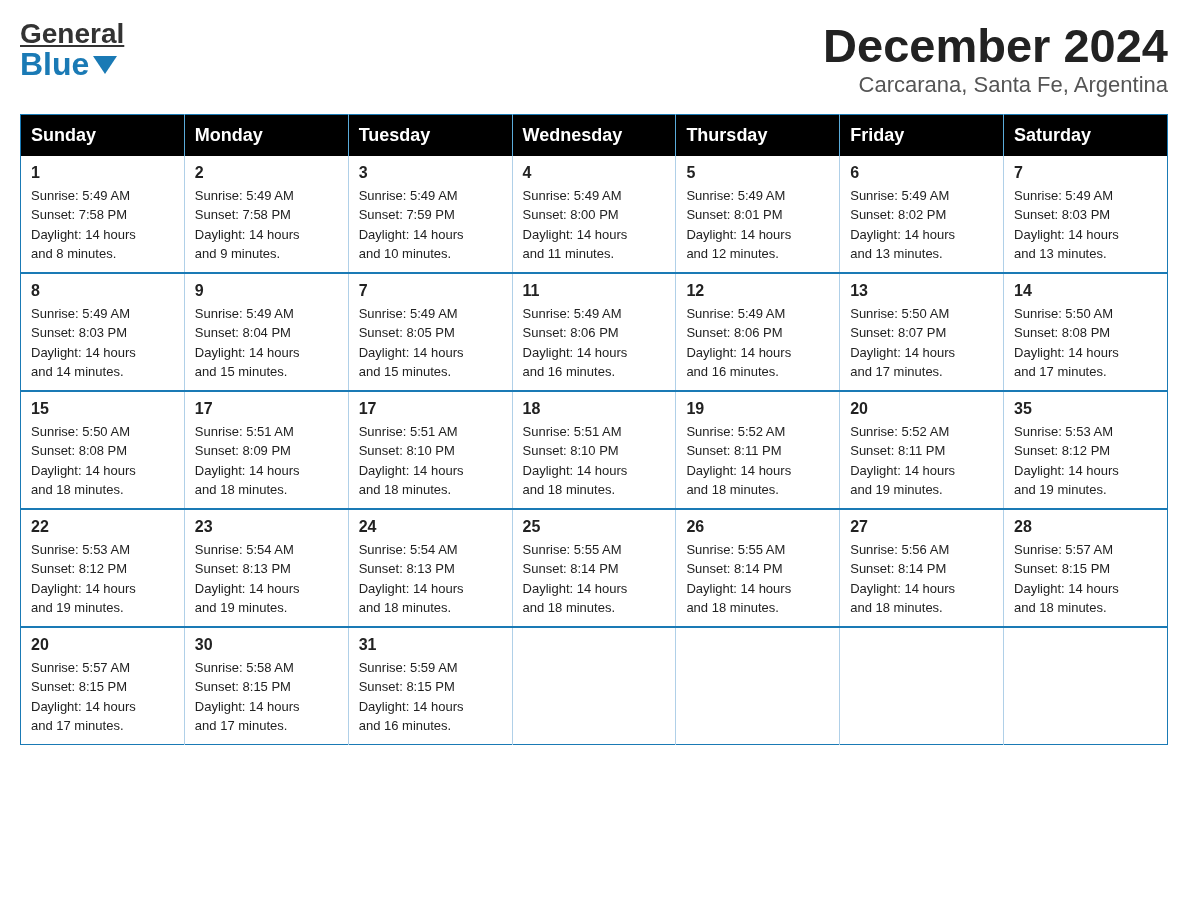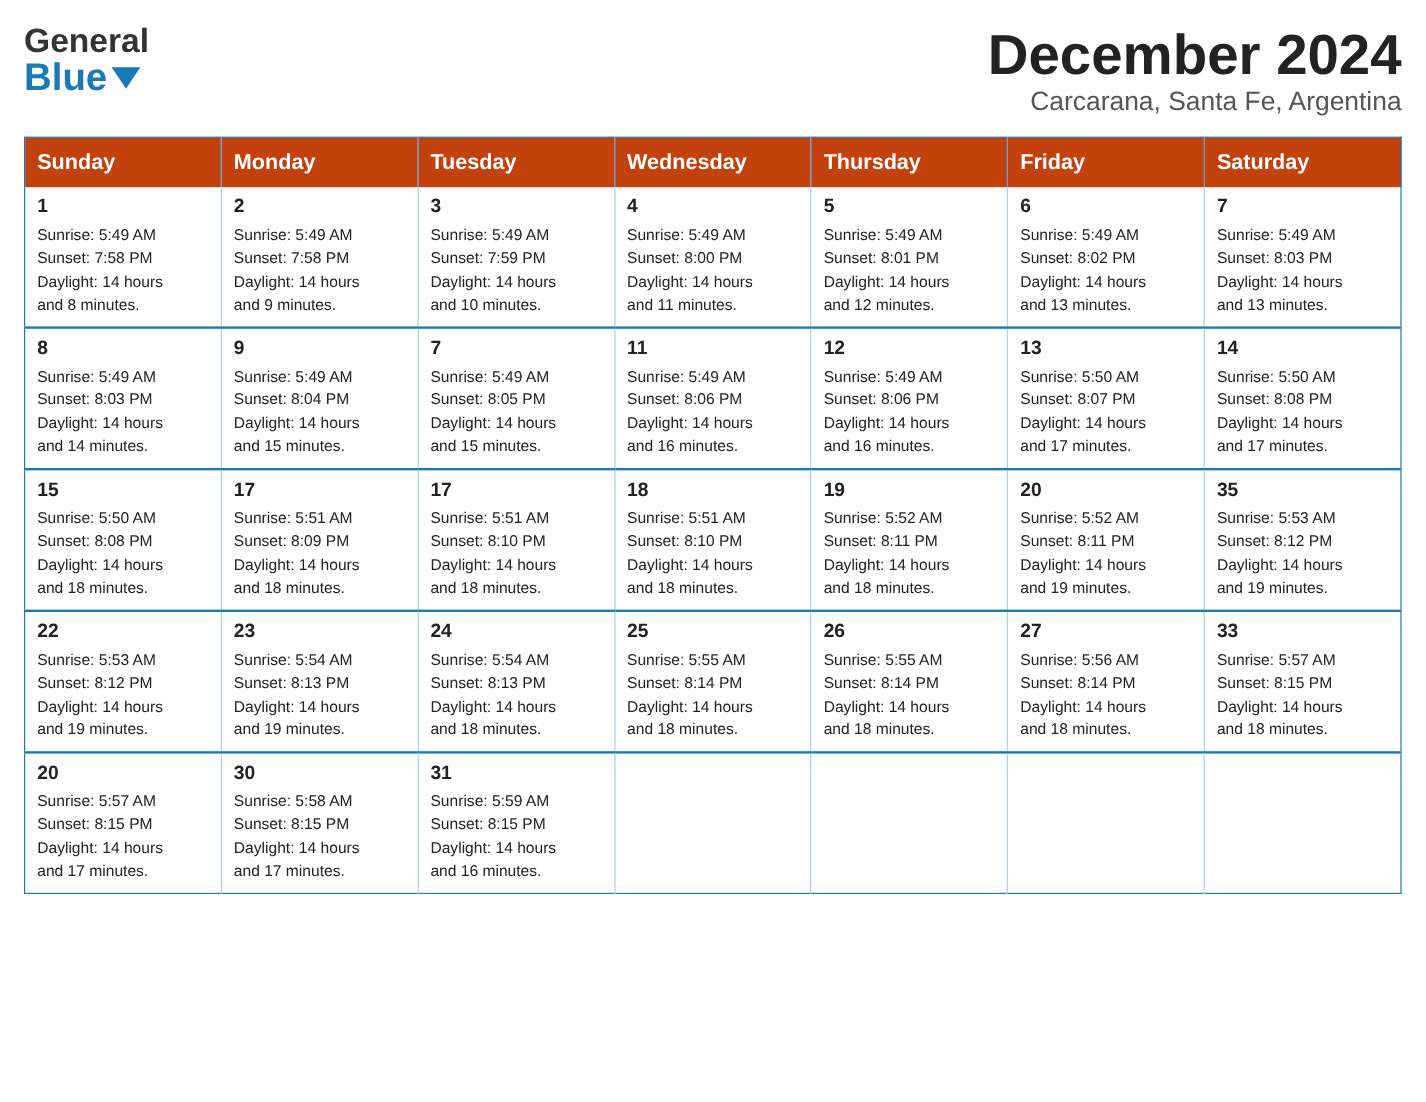--- a/index.html
+++ b/index.html
@@ -26,6 +26,7 @@
       font-weight: bold;
       color: #333;
       line-height: 1;
+      text-decoration: underline;
     }
     .logo-blue {
       font-size: 32px;

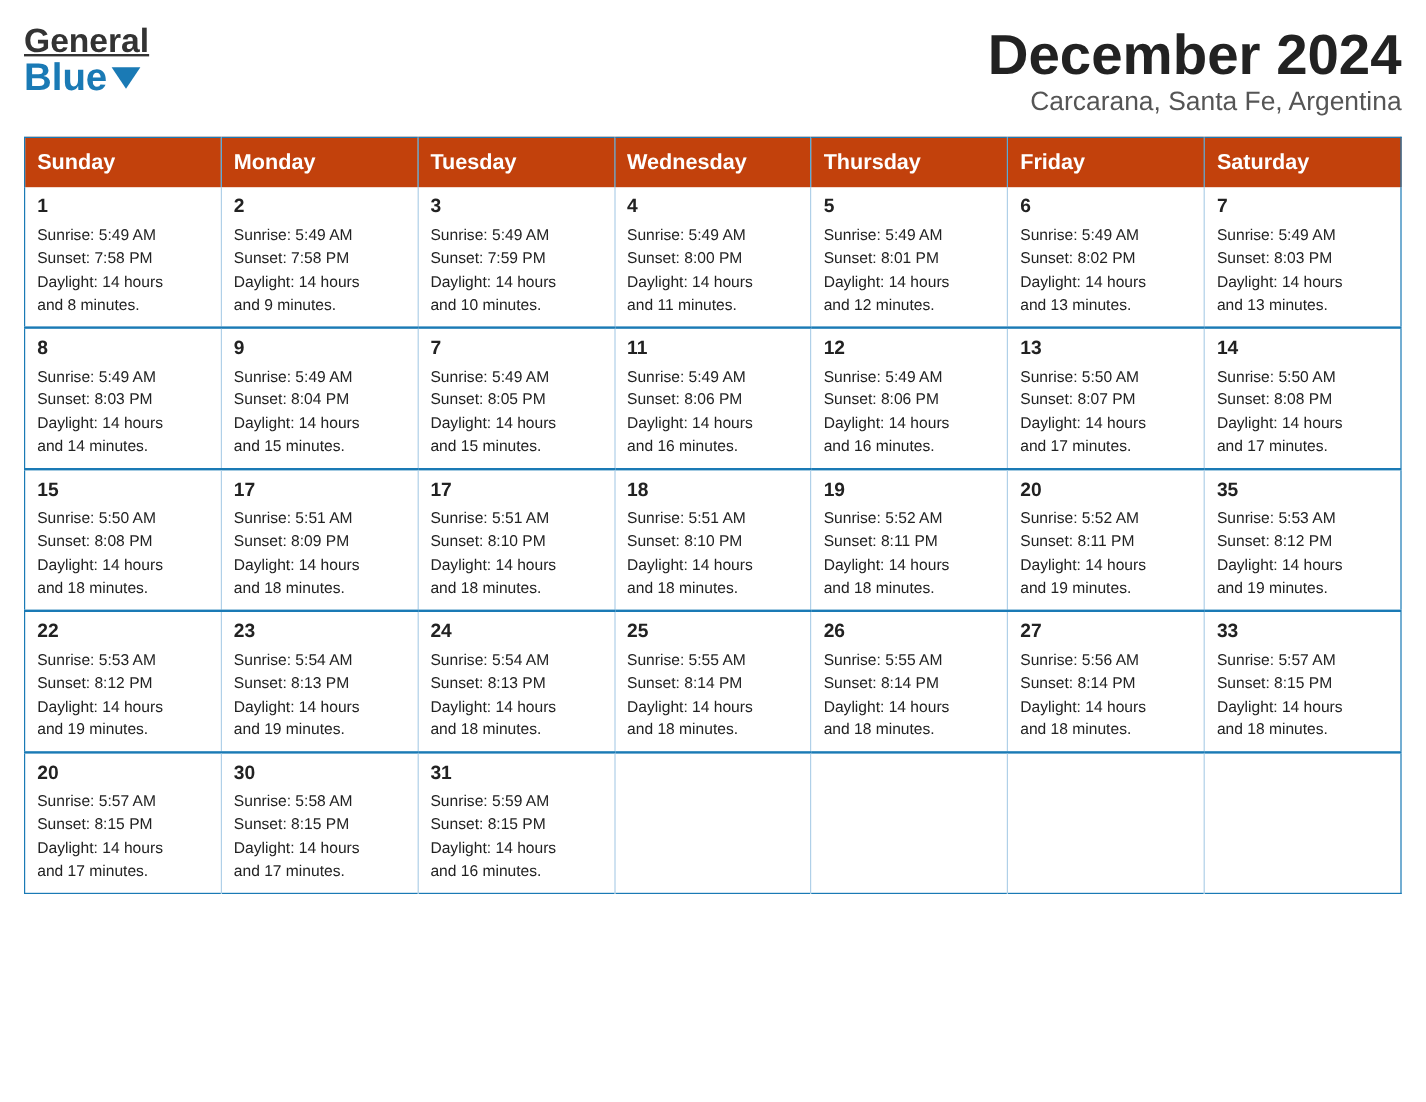--- a/index.html
+++ b/index.html
@@ -65,7 +65,7 @@
       border: 1px solid #1a7ab5;
     }
     .calendar thead tr th {
-      background-color: #c2410c;
+      background-color: #000000;
       color: #fff;
       font-size: 18px;
       font-weight: bold;

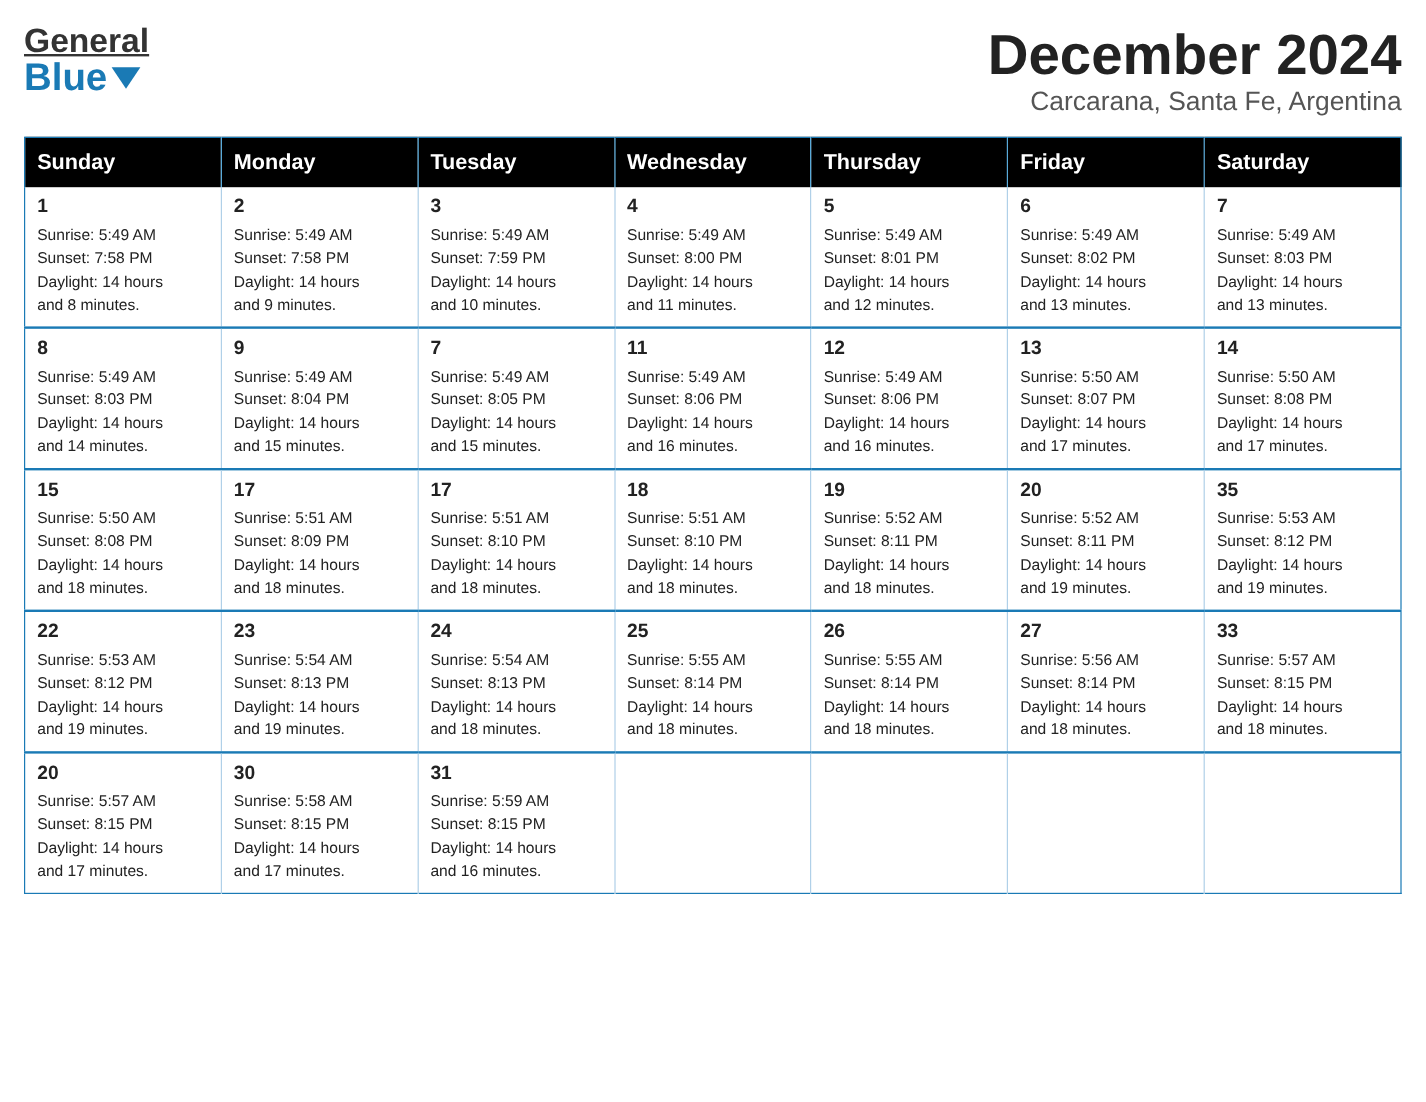--- a/index.html
+++ b/index.html
@@ -388,7 +388,7 @@
         </div>
       </td>
         <td>
-        <span class="day-num">33</span>
+        <span class="day-num">28</span>
         <div class="day-info">
           Sunrise: 5:57 AM<br>
           Sunset: 8:15 PM<br>

